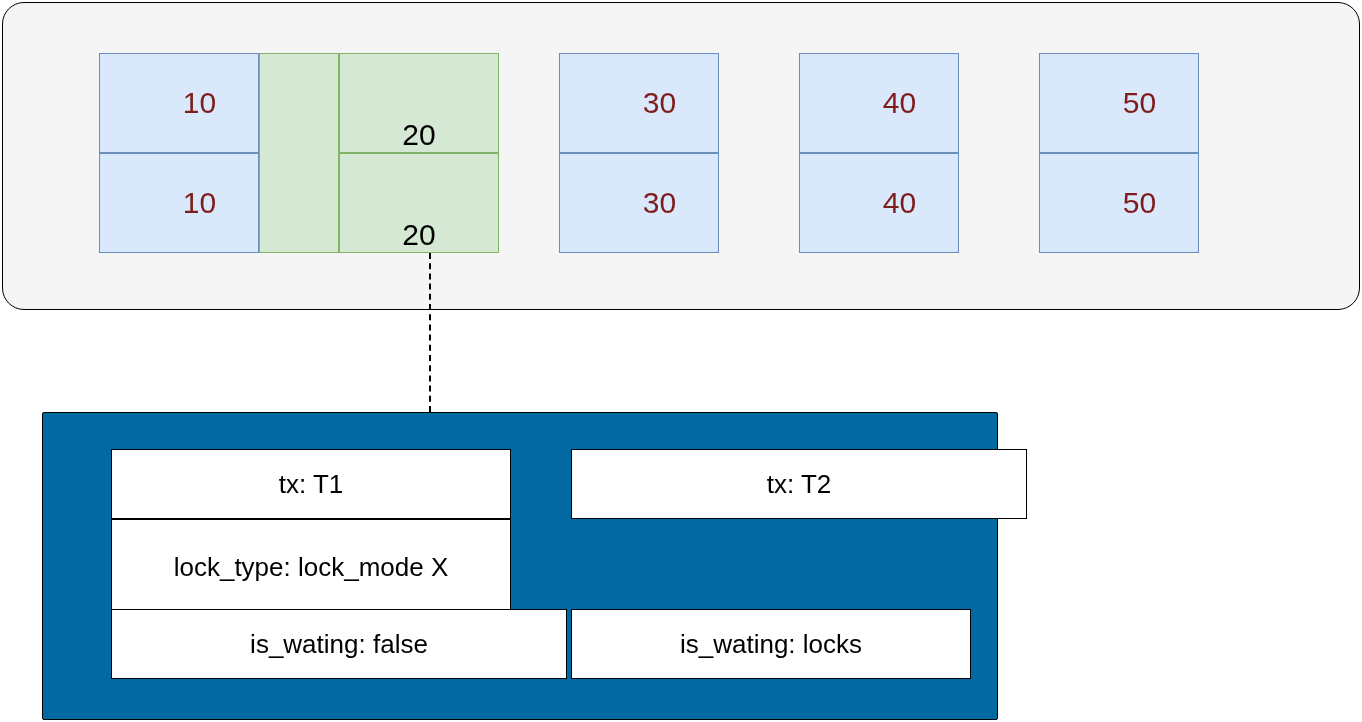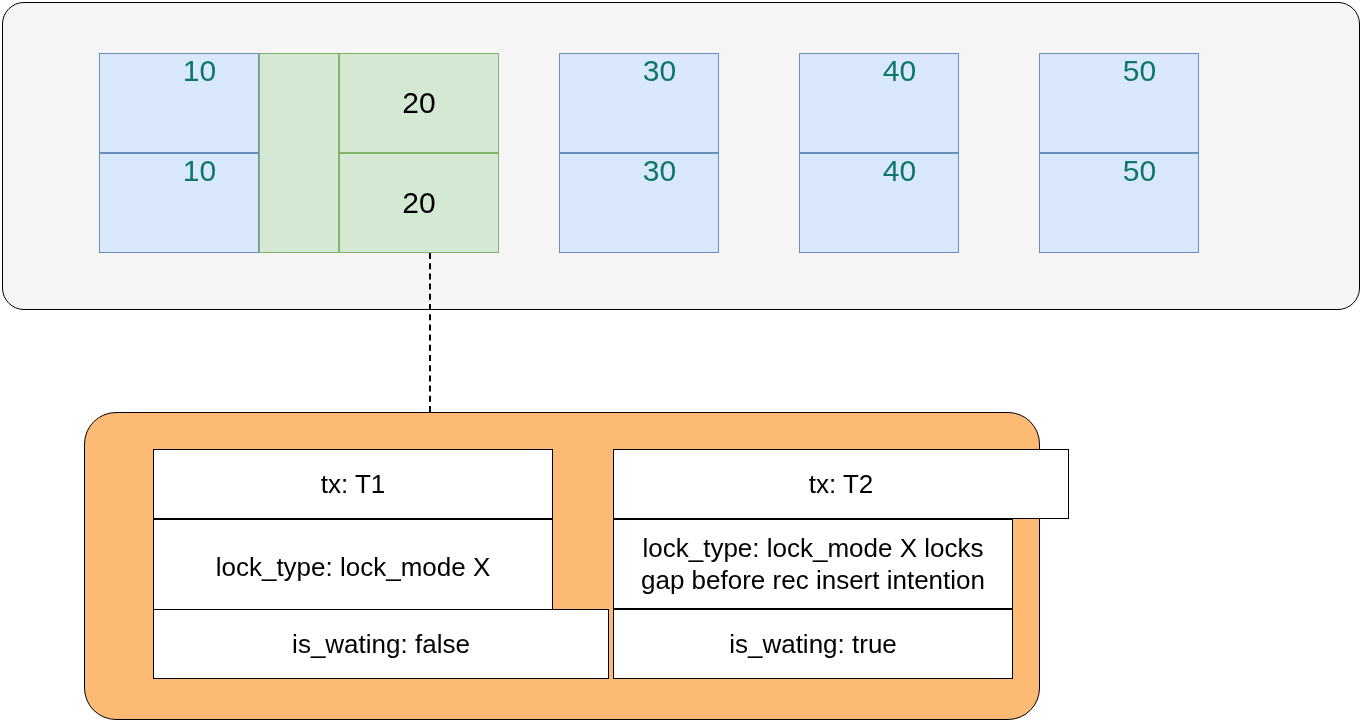--- a/index.html
+++ b/index.html
@@ -27,9 +27,10 @@
     background: #dae8fc;
     border: 1.5px solid #6c8ebf;
     display: flex;
+    align-items: center;
     justify-content: center;
     font-size: 30px;
-    color: #0f766e;
+    color: #7f1d1d;
     padding-left: 41px;
   }
   .node-green {

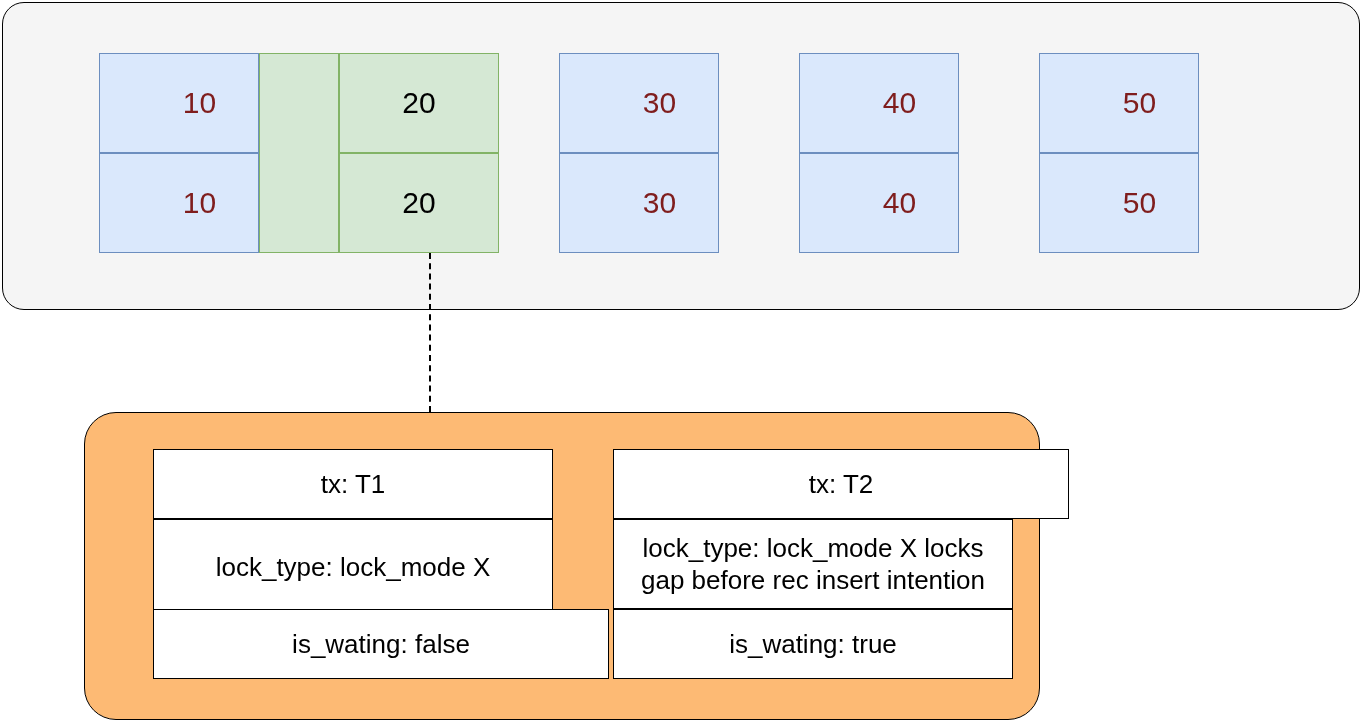--- a/index.html
+++ b/index.html
@@ -38,7 +38,7 @@
     background: #d5e8d4;
     border: 1.5px solid #82b366;
     display: flex;
-    align-items: center;
+    align-items: flex-end;
     justify-content: center;
     font-size: 30px;
     color: #000;

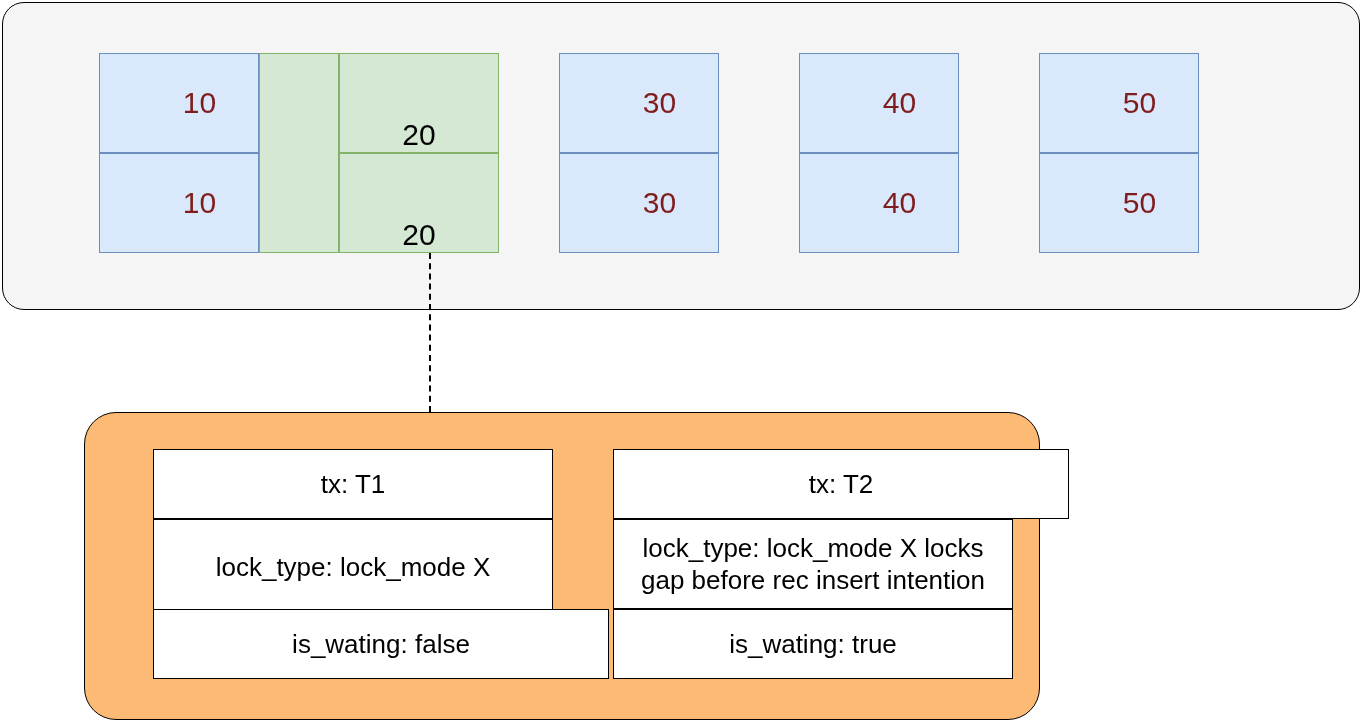--- a/index.html
+++ b/index.html
@@ -49,10 +49,9 @@
     top: 412px;
     width: 956px;
     height: 308px;
-    background: #fdba74;
+    background: #0369a1;
     border: 1.5px solid #000;
-    border-radius: 32px;
-    margin-left: 42px;
+    border-radius: 2px;
   }
   .lock-box {
     position: absolute;

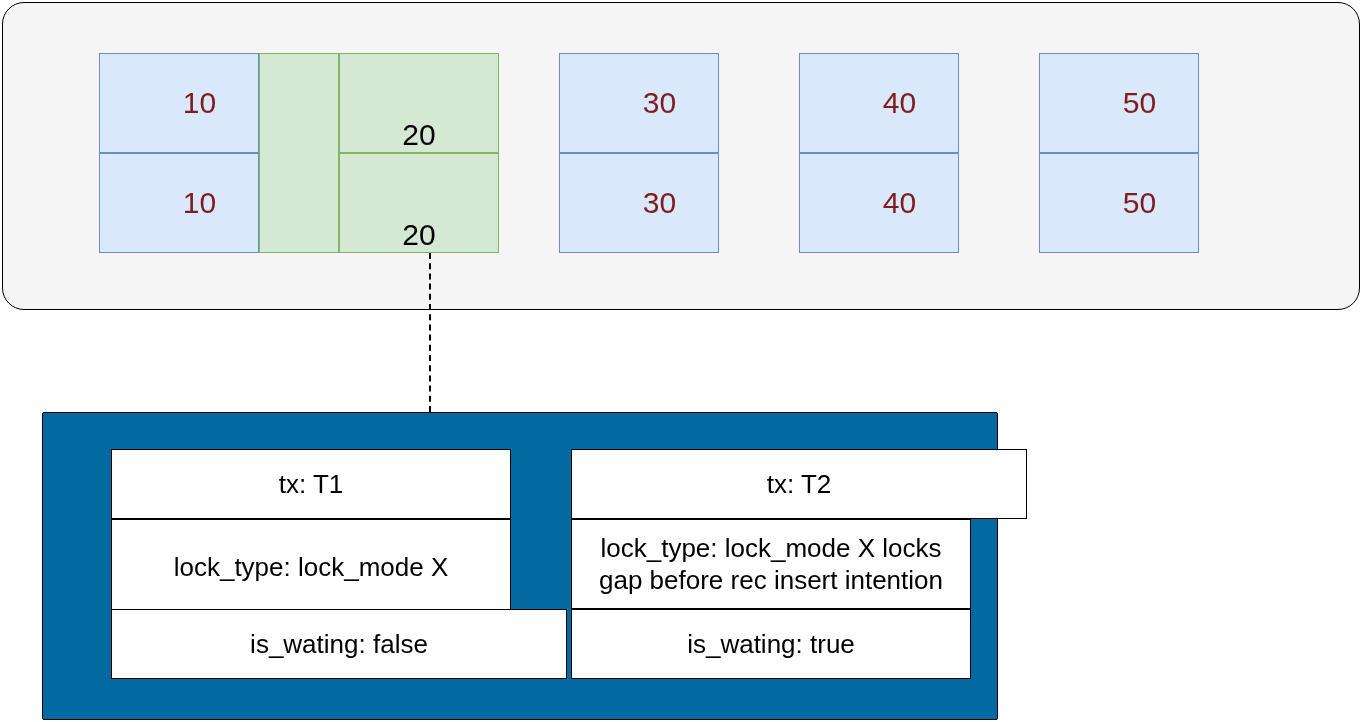--- a/index.html
+++ b/index.html
@@ -134,9 +134,6 @@
   <div class="lock-box" style="left:528px; top:36px; width:456px; height:70px;">
     <span>tx: T2</span>
   </div>
-  <div class="lock-box" style="left:528px; top:106px; width:400px; height:90px;">
-    <span>lock_type: lock_mode X locks gap before rec insert intention</span>
-  </div>
   <div class="lock-box" style="left:528px; top:196px; width:400px; height:70px;">
     <span>is_wating: true</span>
   </div>

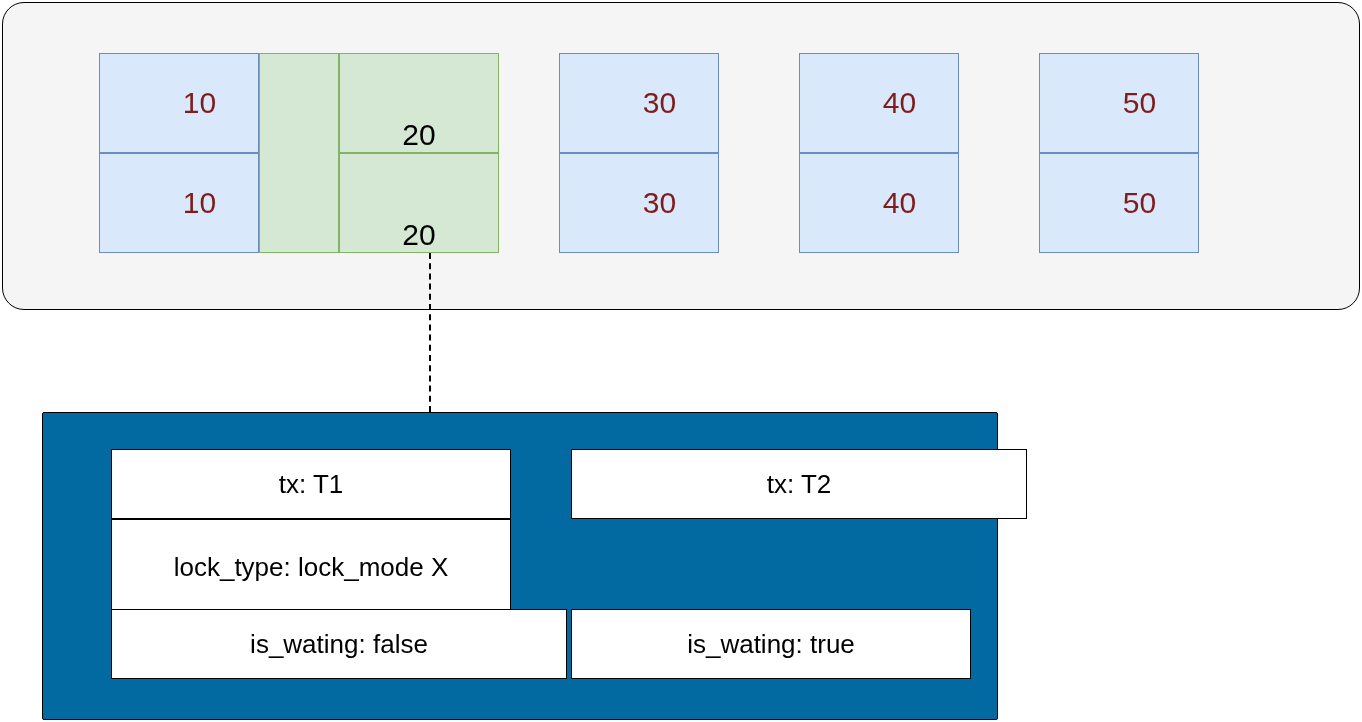--- a/index.html
+++ b/index.html
@@ -135,7 +135,7 @@
     <span>tx: T2</span>
   </div>
   <div class="lock-box" style="left:528px; top:196px; width:400px; height:70px;">
-    <span>is_wating: true</span>
+    <span>is_wating: locks</span>
   </div>
 
 </div>

